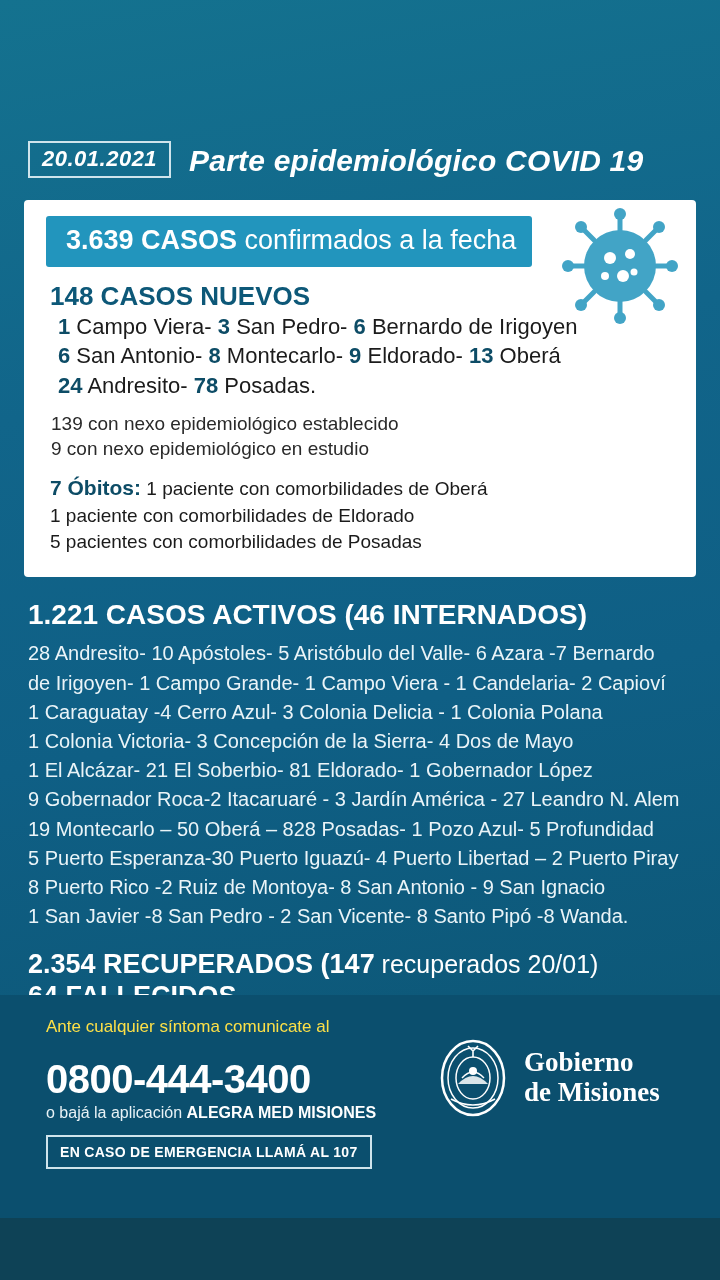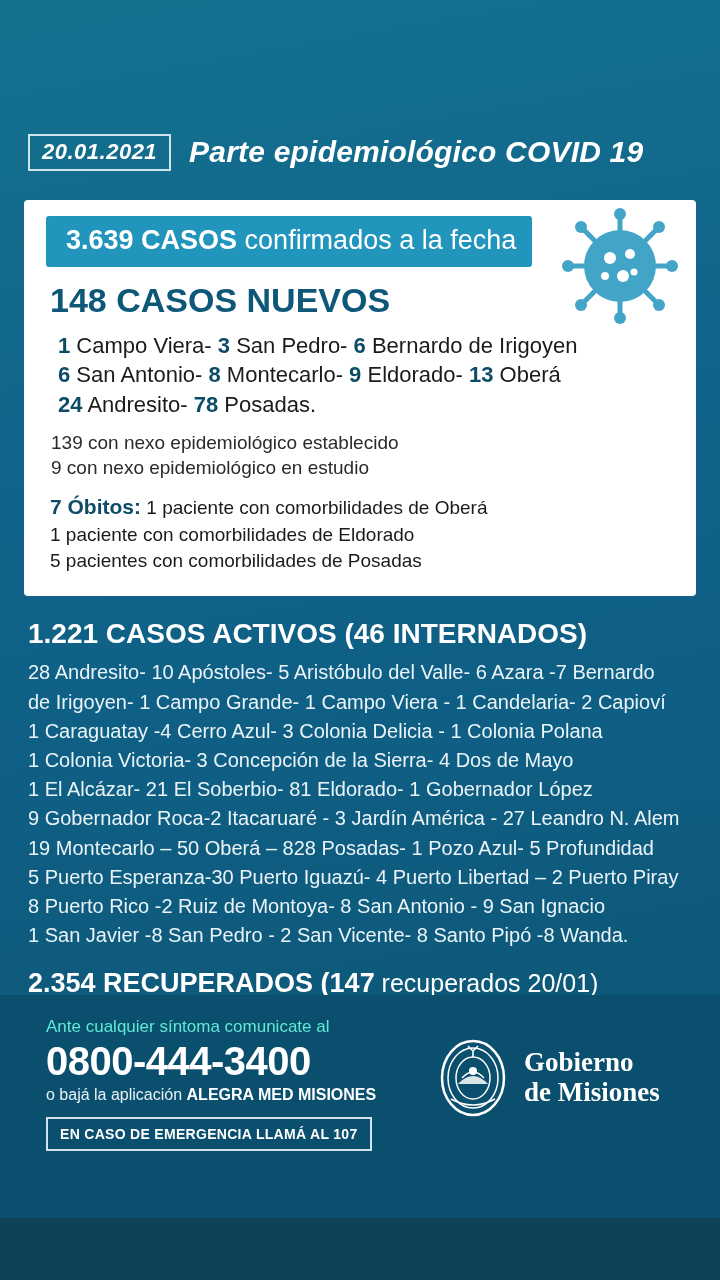--- a/index.html
+++ b/index.html
@@ -29,7 +29,7 @@
   
   .header {
     display: flex;
-    align-items: center;
+    align-items: flex-end;
     padding: 0 24px 0 28px;
     height: 52px;
     margin-top: 10px;

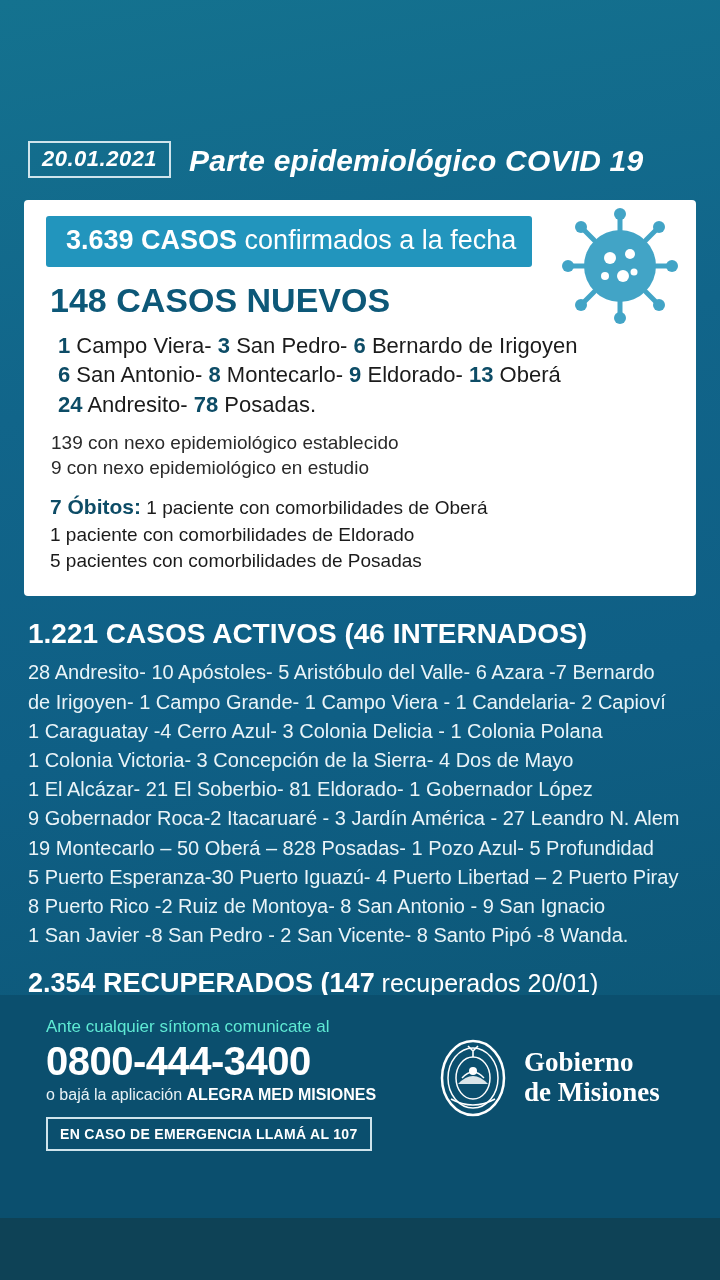--- a/index.html
+++ b/index.html
@@ -85,8 +85,8 @@
   .new-cases-title {
     color: #0d5878;
     font-weight: bold;
-    font-size: 34px;
-    margin: 14px 0 11px 4px;
+    font-size: 26px;
+    margin: 14px 0 0 4px;
   }
   .city-line {
     color: #1b1b1b;

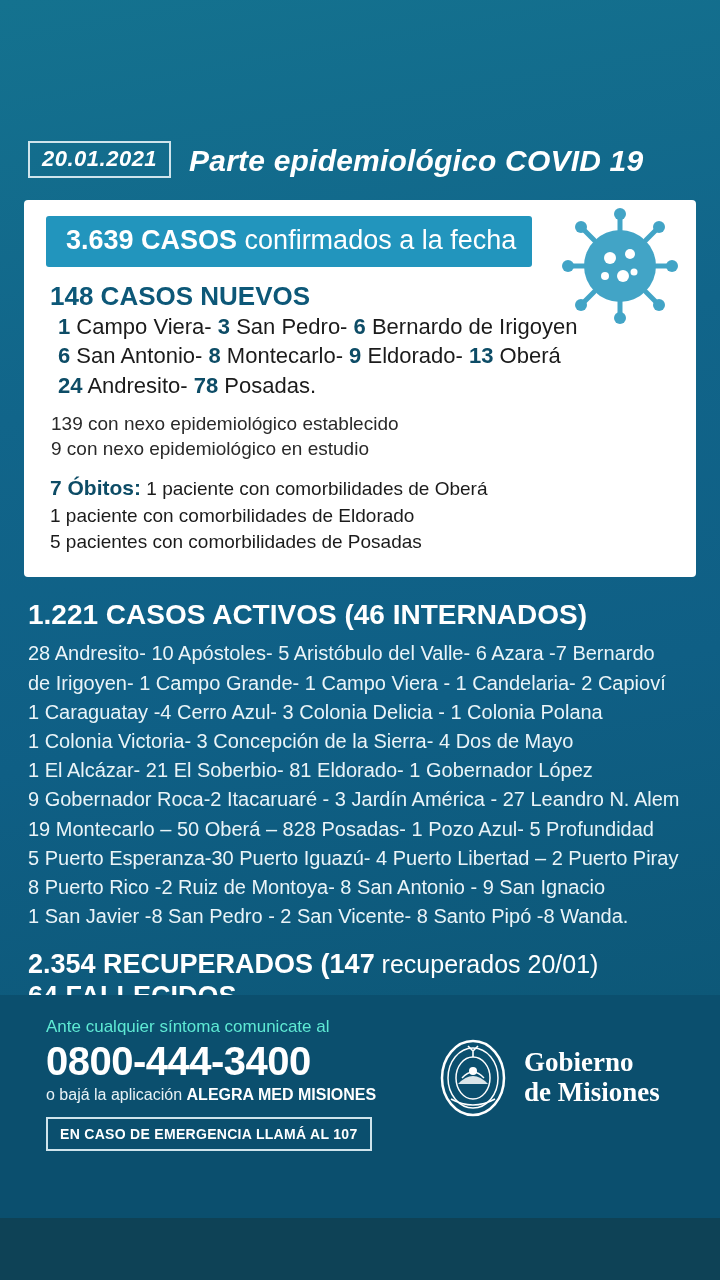--- a/index.html
+++ b/index.html
@@ -195,9 +195,9 @@
     width: 380px;
   }
   .footer-line1 {
-    color: #5eead4;
+    color: #fde047;
     font-size: 17px;
-    margin-bottom: 2px;
+    margin-bottom: 20px;
   }
   .phone {
     color: #ffffff;

